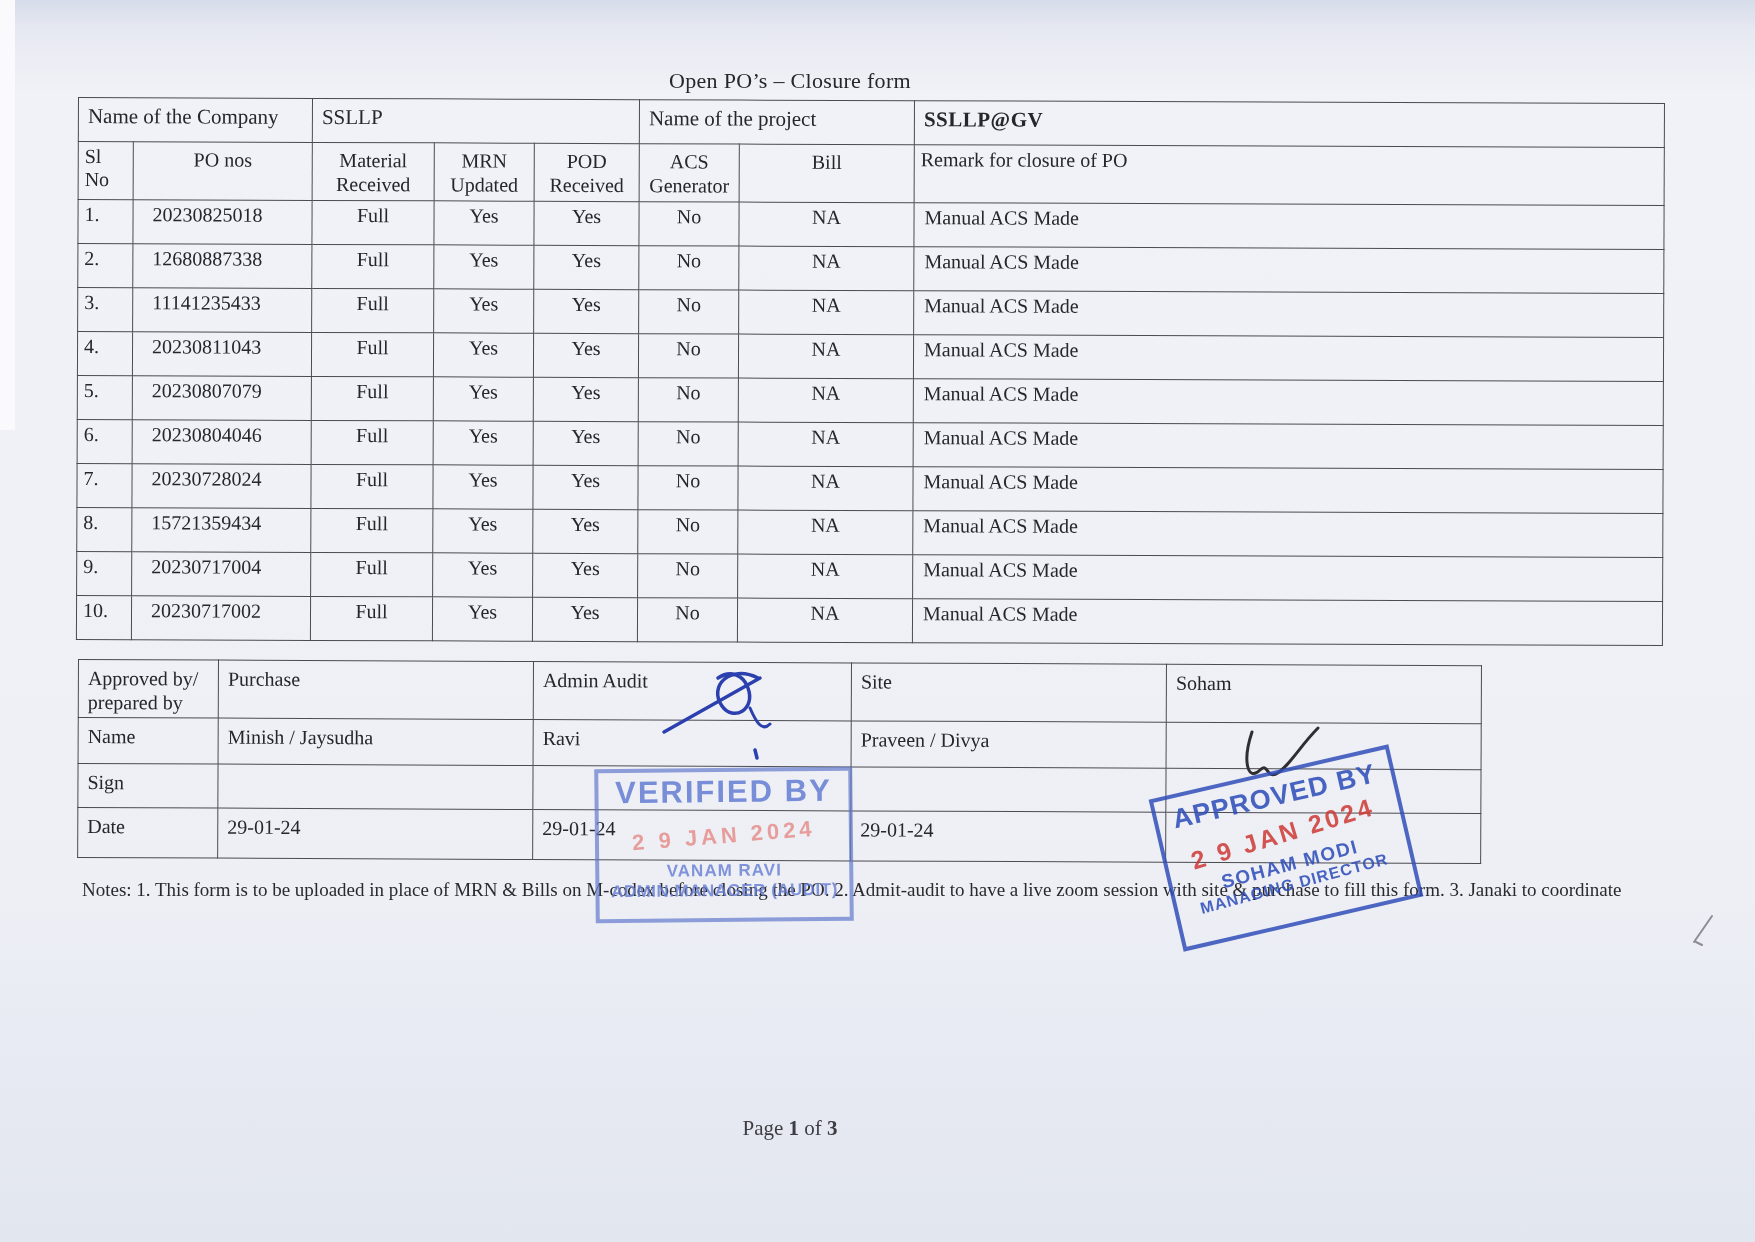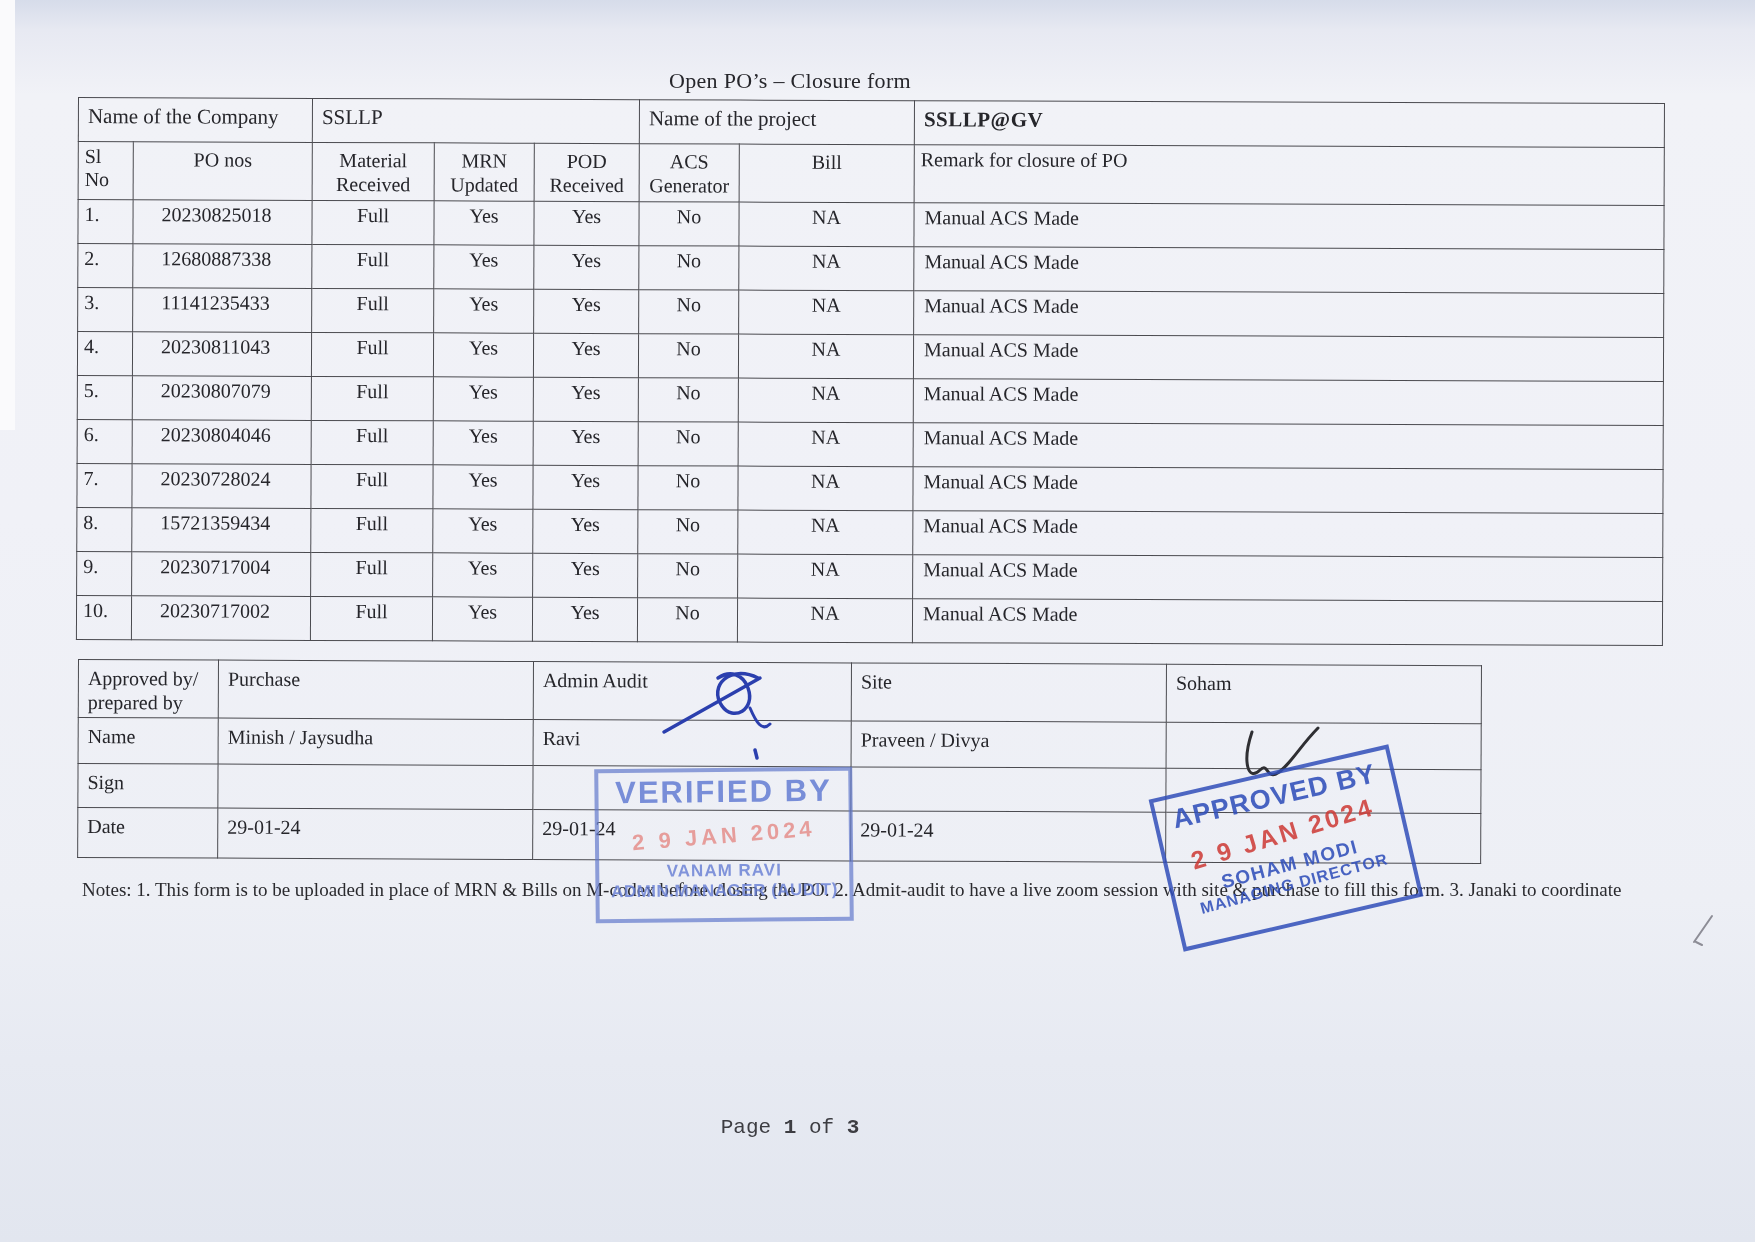--- a/index.html
+++ b/index.html
@@ -22,7 +22,7 @@
   .t1 .proj-val { font-size:24px; font-weight:bold; letter-spacing:0.5px; }
   .ch { text-align:center; line-height:1.2; padding-top:5px; }
   .c  { text-align:center; }
-  .po { padding-left:28px; }
+  .po { padding-left:19px; }
   .rk { padding-left:10px; }
 
   .t2 { position:absolute; left:78px; top:659px; width:1403px; transform:rotate(0.25deg); transform-origin:0 0; }

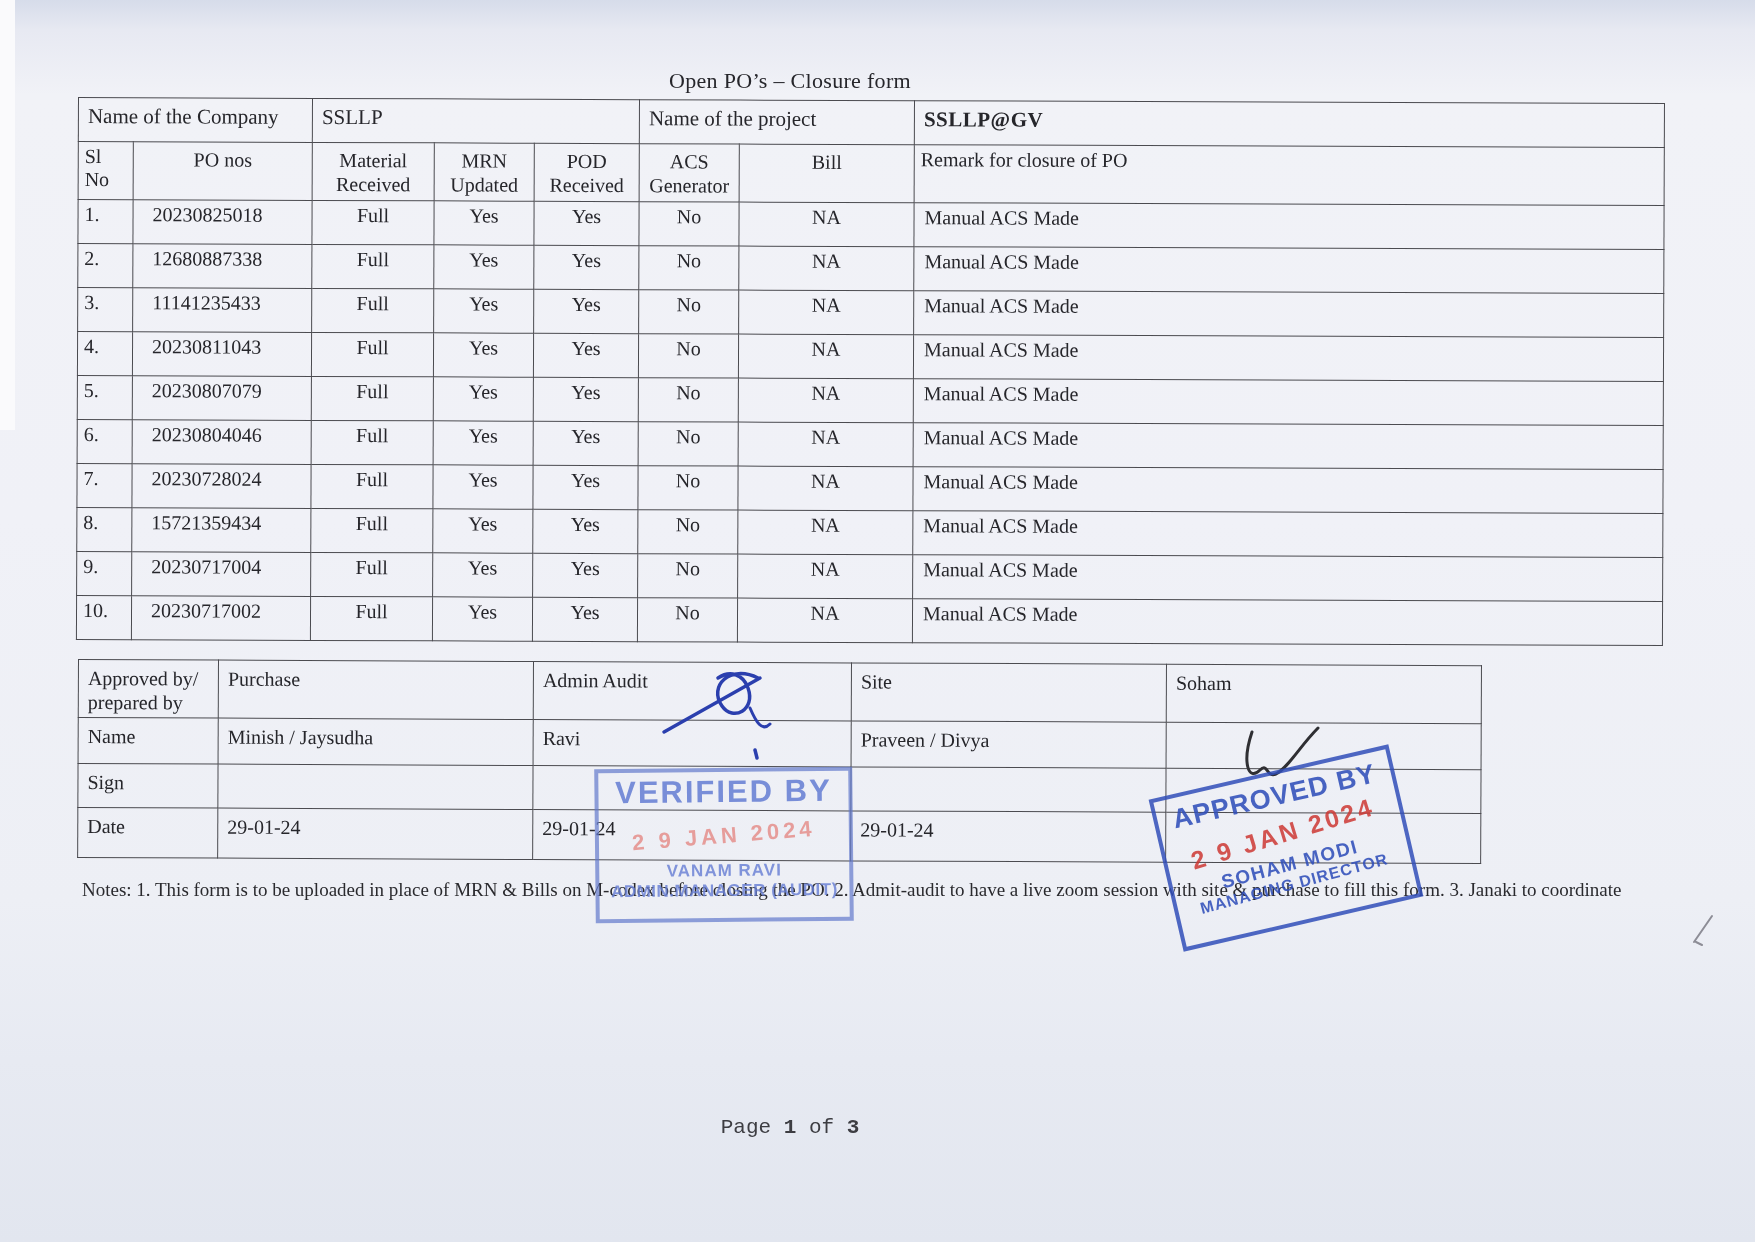--- a/index.html
+++ b/index.html
@@ -32,7 +32,7 @@
   .notes div { white-space:nowrap; }
 
   .footer { position:absolute; top:1116px; left:0; width:1580px; text-align:center;
-            font-family:Liberation Mono, monospace; font-size:21px; color:#3d3d42; }
+            font-family:Liberation Serif, serif; font-size:21px; color:#3d3d42; }
   .footer b { font-weight:bold; }
 
   .stamp { position:absolute; text-align:center; font-family:"Liberation Sans", sans-serif; }

